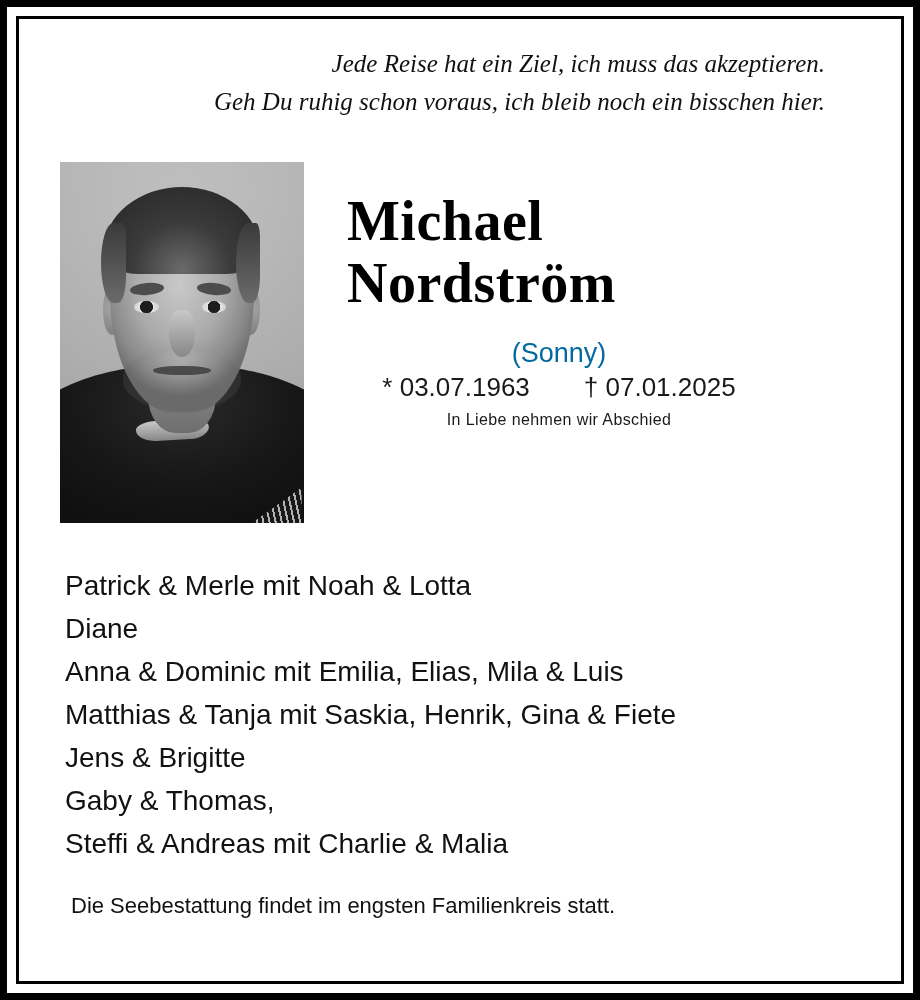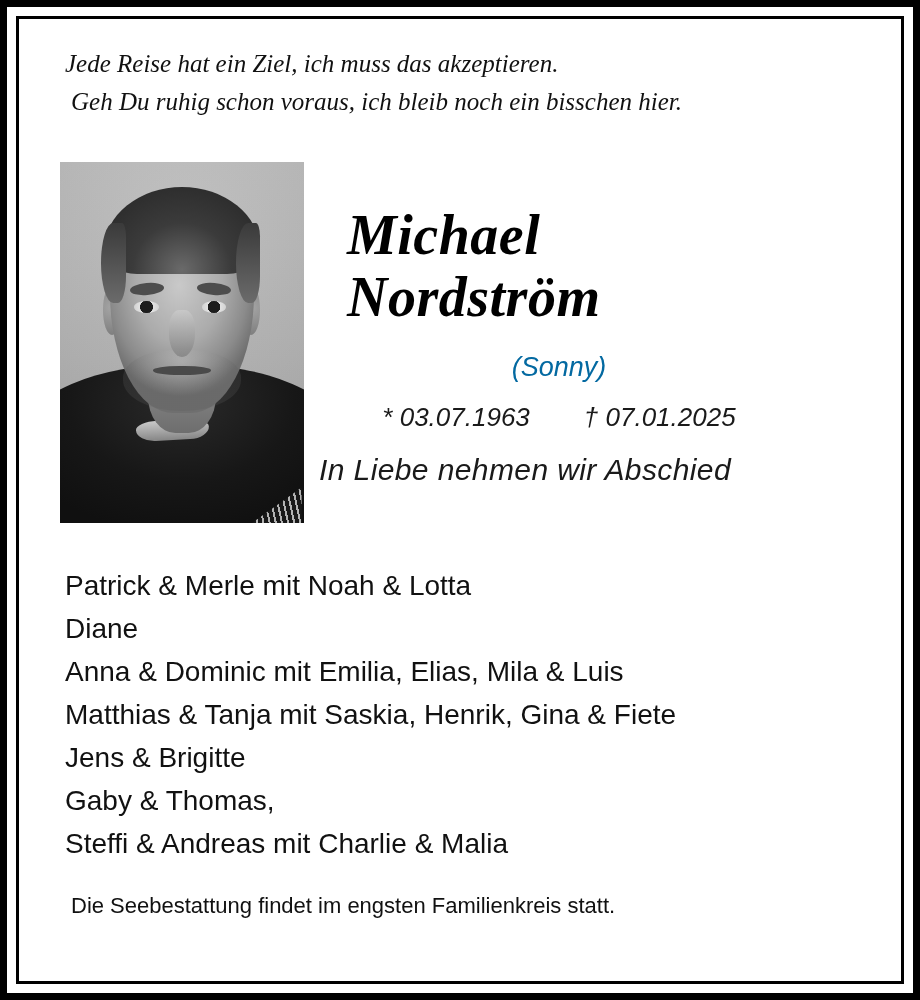--- a/index.html
+++ b/index.html
@@ -58,6 +58,7 @@
     line-height: 38px;
     color: #111111;
     white-space: nowrap;
+    text-align: right;
   }
   .epitaph-line.second {
     padding-left: 6px;

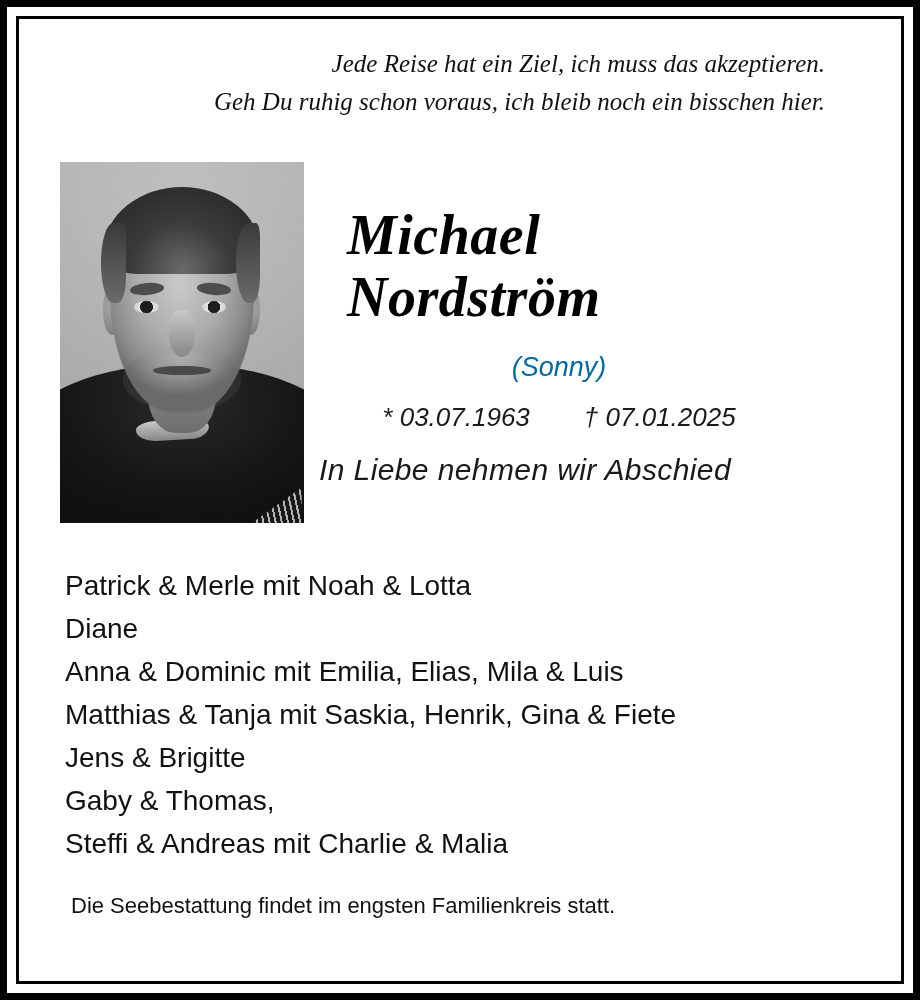--- a/index.html
+++ b/index.html
@@ -227,9 +227,8 @@
   .name-block {
     position: absolute;
     left: 300px;
-    top: 185px;
+    top: 171px;
     width: 480px;
-    font-style: italic;
   }
   .name-line {
     font-family: "Liberation Serif", "DejaVu Serif", serif;

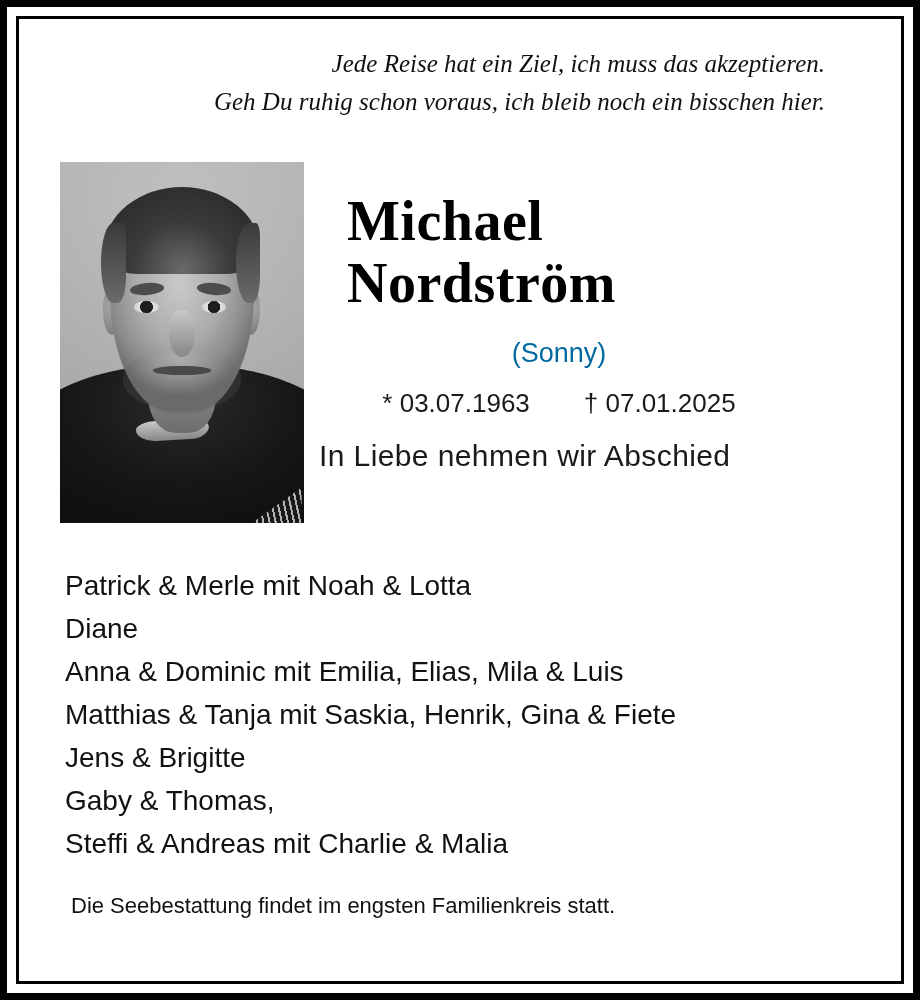--- a/index.html
+++ b/index.html
@@ -256,7 +256,6 @@
     font-size: 26px;
     line-height: 34px;
     color: #1a1a1a;
-    margin-top: 16px;
   }
   .date-item { white-space: nowrap; }
   .farewell {

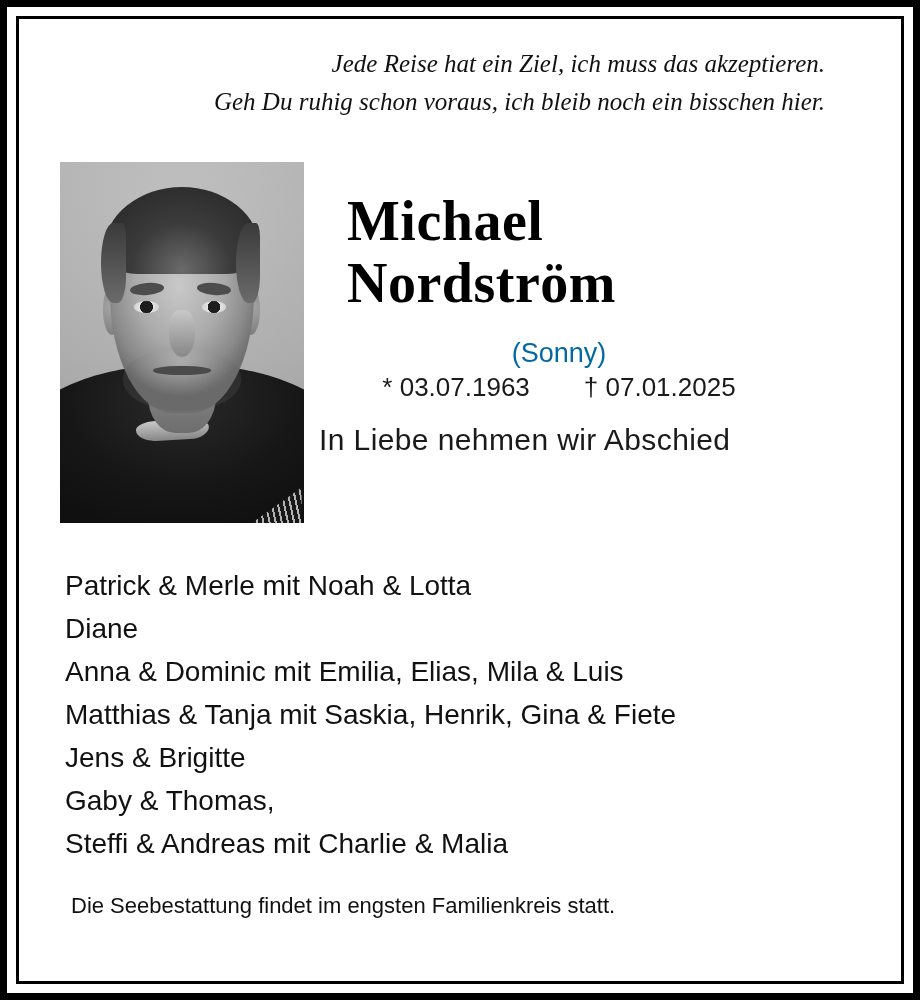--- a/index.html
+++ b/index.html
@@ -260,12 +260,11 @@
   .date-item { white-space: nowrap; }
   .farewell {
     font-family: "Liberation Sans", sans-serif;
-    font-size: 30px;
+    font-size: 16px;
     line-height: 32px;
     letter-spacing: 0.4px;
     color: #1a1a1a;
-    text-align: left;
-    margin-top: 20px;
+    text-align: center;
   }
 
   

